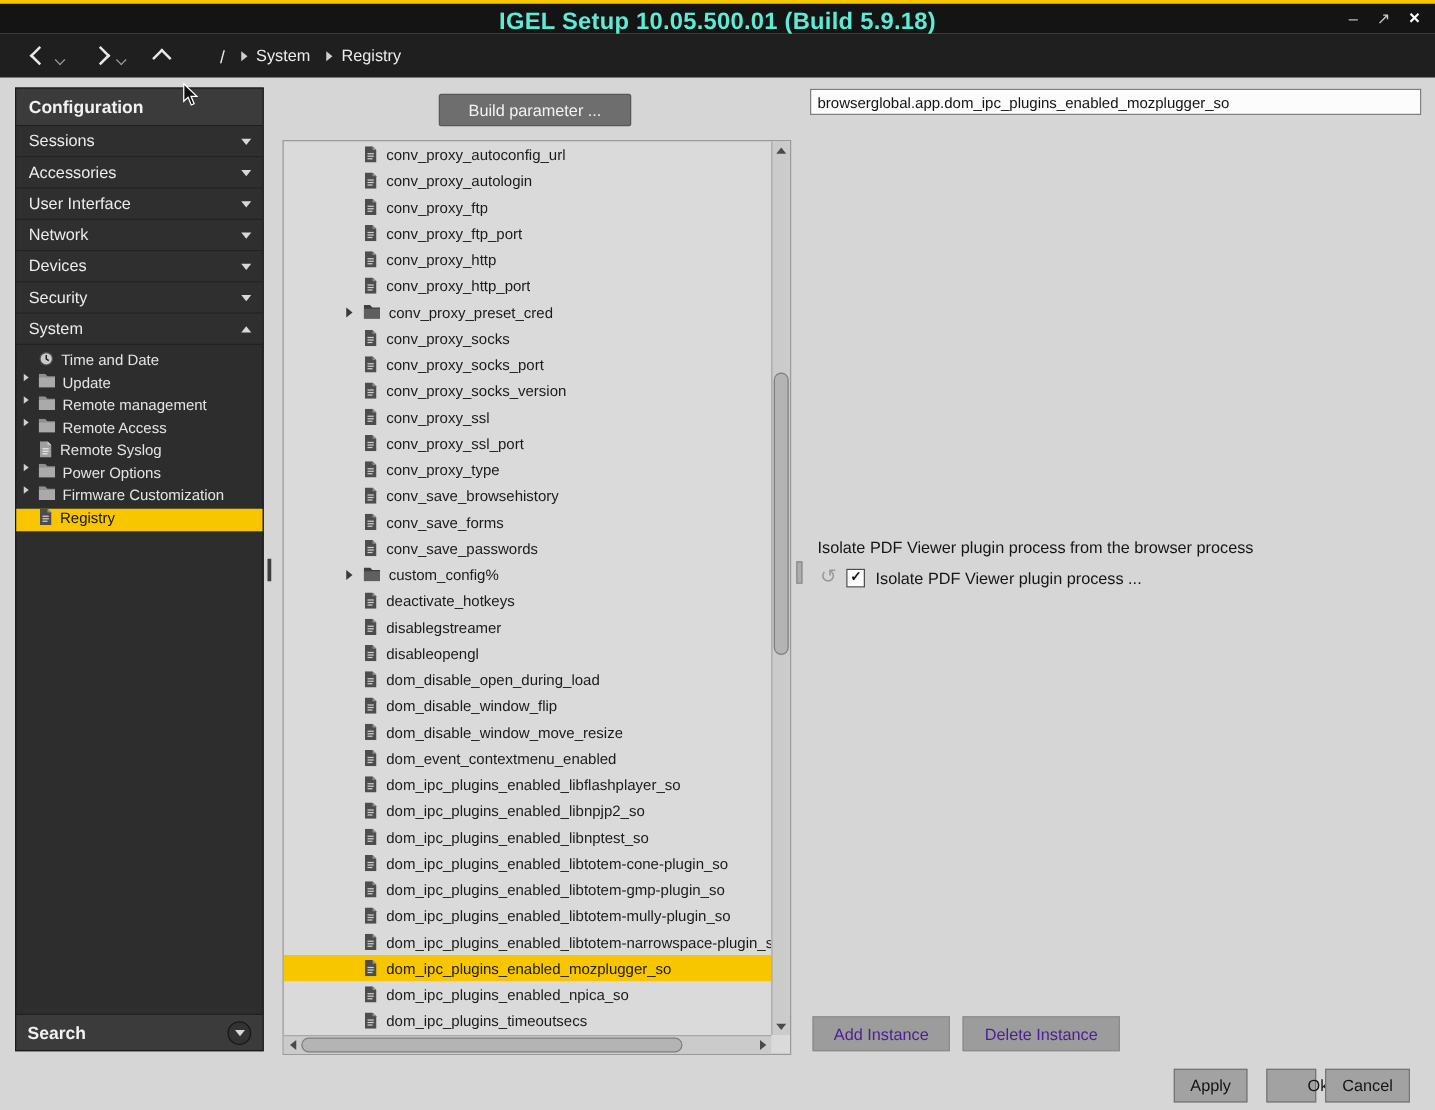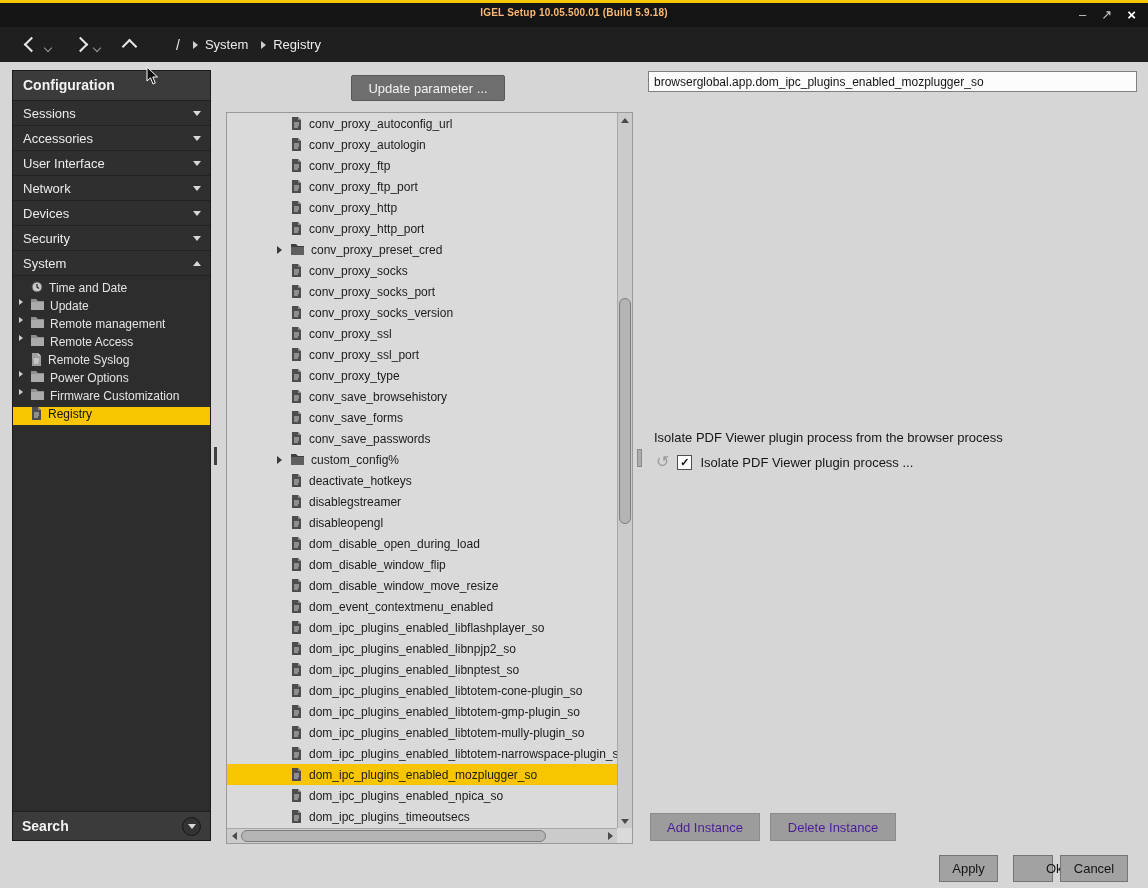--- a/index.html
+++ b/index.html
@@ -9,8 +9,8 @@
   
   .titlebar{position:absolute;left:0;top:0;width:100%;height:27px;background:#141414;
             border-top:3px solid var(--accent,#f7c600);box-sizing:border-box;}
-  .title{position:absolute;left:0;top:4px;width:100%;text-align:center;color:#fdba74;
-         font-size:10px;font-weight:bold;letter-spacing:.2px;}
+  .title{position:absolute;left:0;top:4px;width:100%;text-align:center;color:#5eead4;
+         font-size:19px;font-weight:bold;letter-spacing:.2px;}
   .win-controls{position:absolute;right:12px;top:4px;display:flex;gap:15px;align-items:center;}
   .wc{color:#c9c9c9;font-size:13px;line-height:16px;cursor:default;}
   .wc.close{color:#ffffff;font-size:15px;font-weight:bold;}

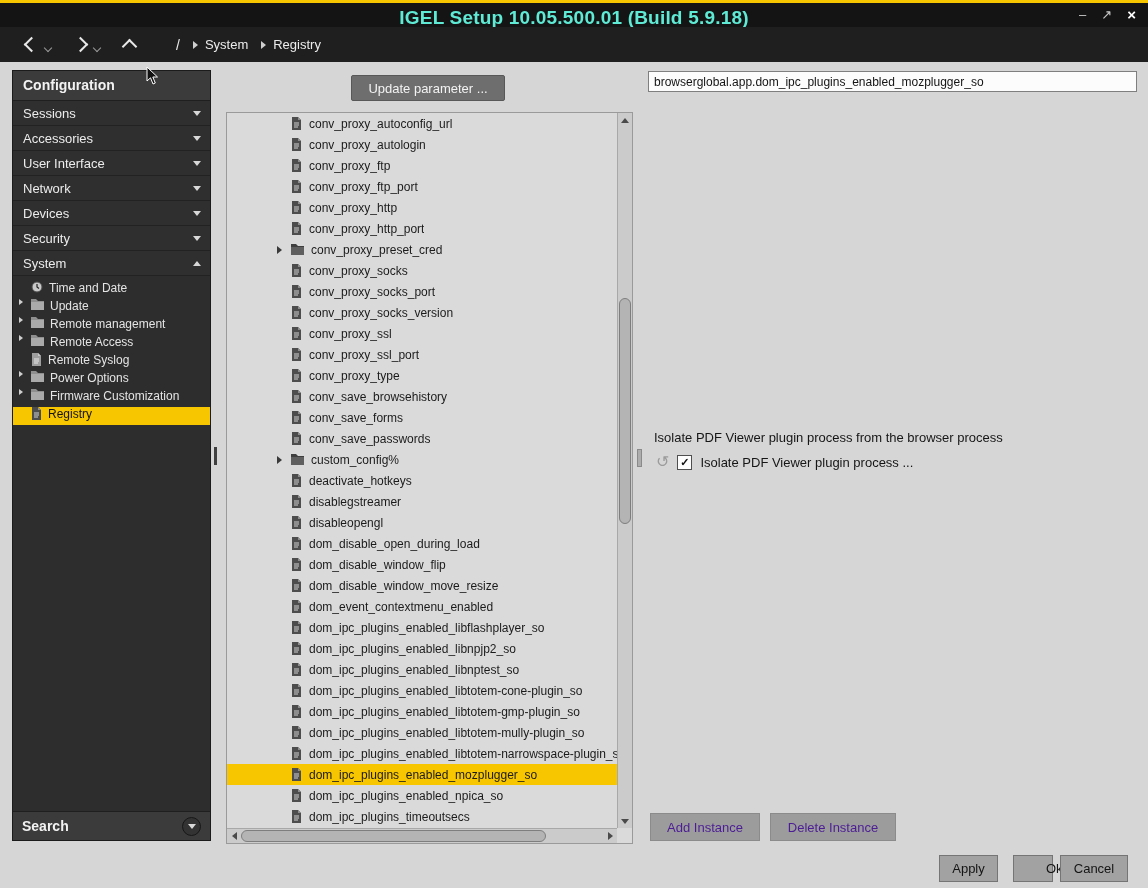--- a/index.html
+++ b/index.html
@@ -247,7 +247,7 @@
 
   <div class="splitter-handle leftsp"></div>
 
-  <button class="search-param-btn">Update parameter ...</button>
+  <button class="search-param-btn">Build parameter ...</button>
 
   <div class="tree-panel">
     <div class="tree-list">

